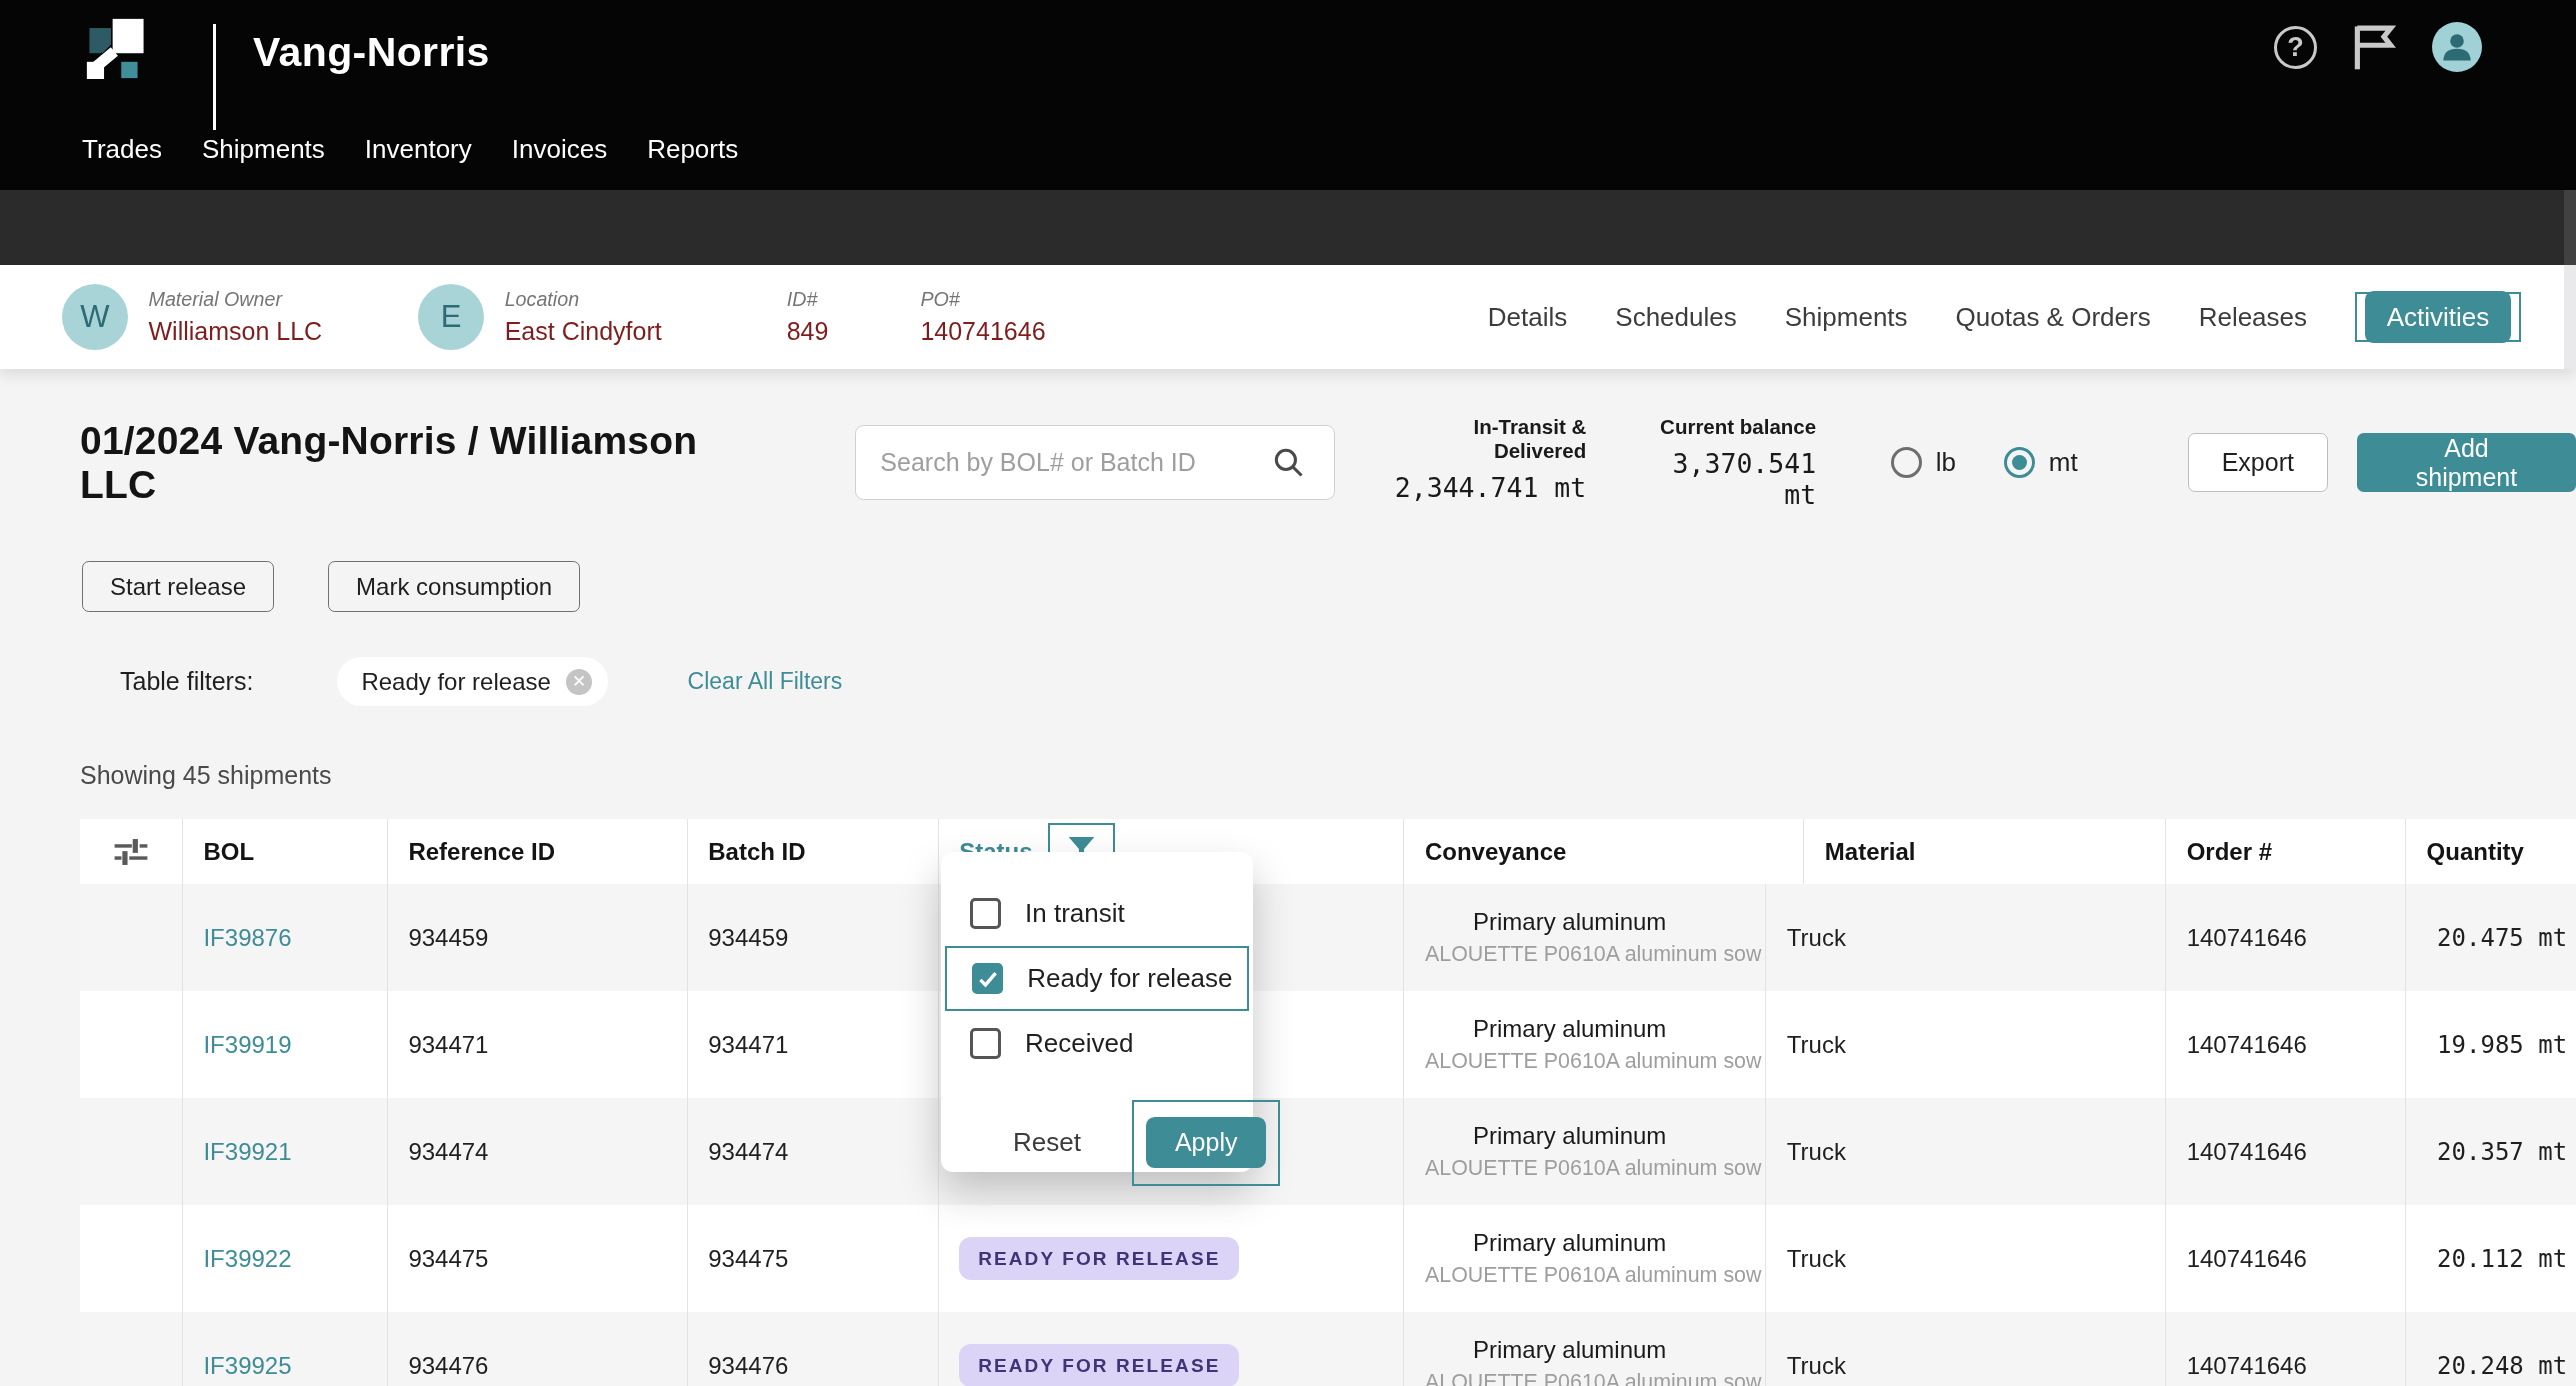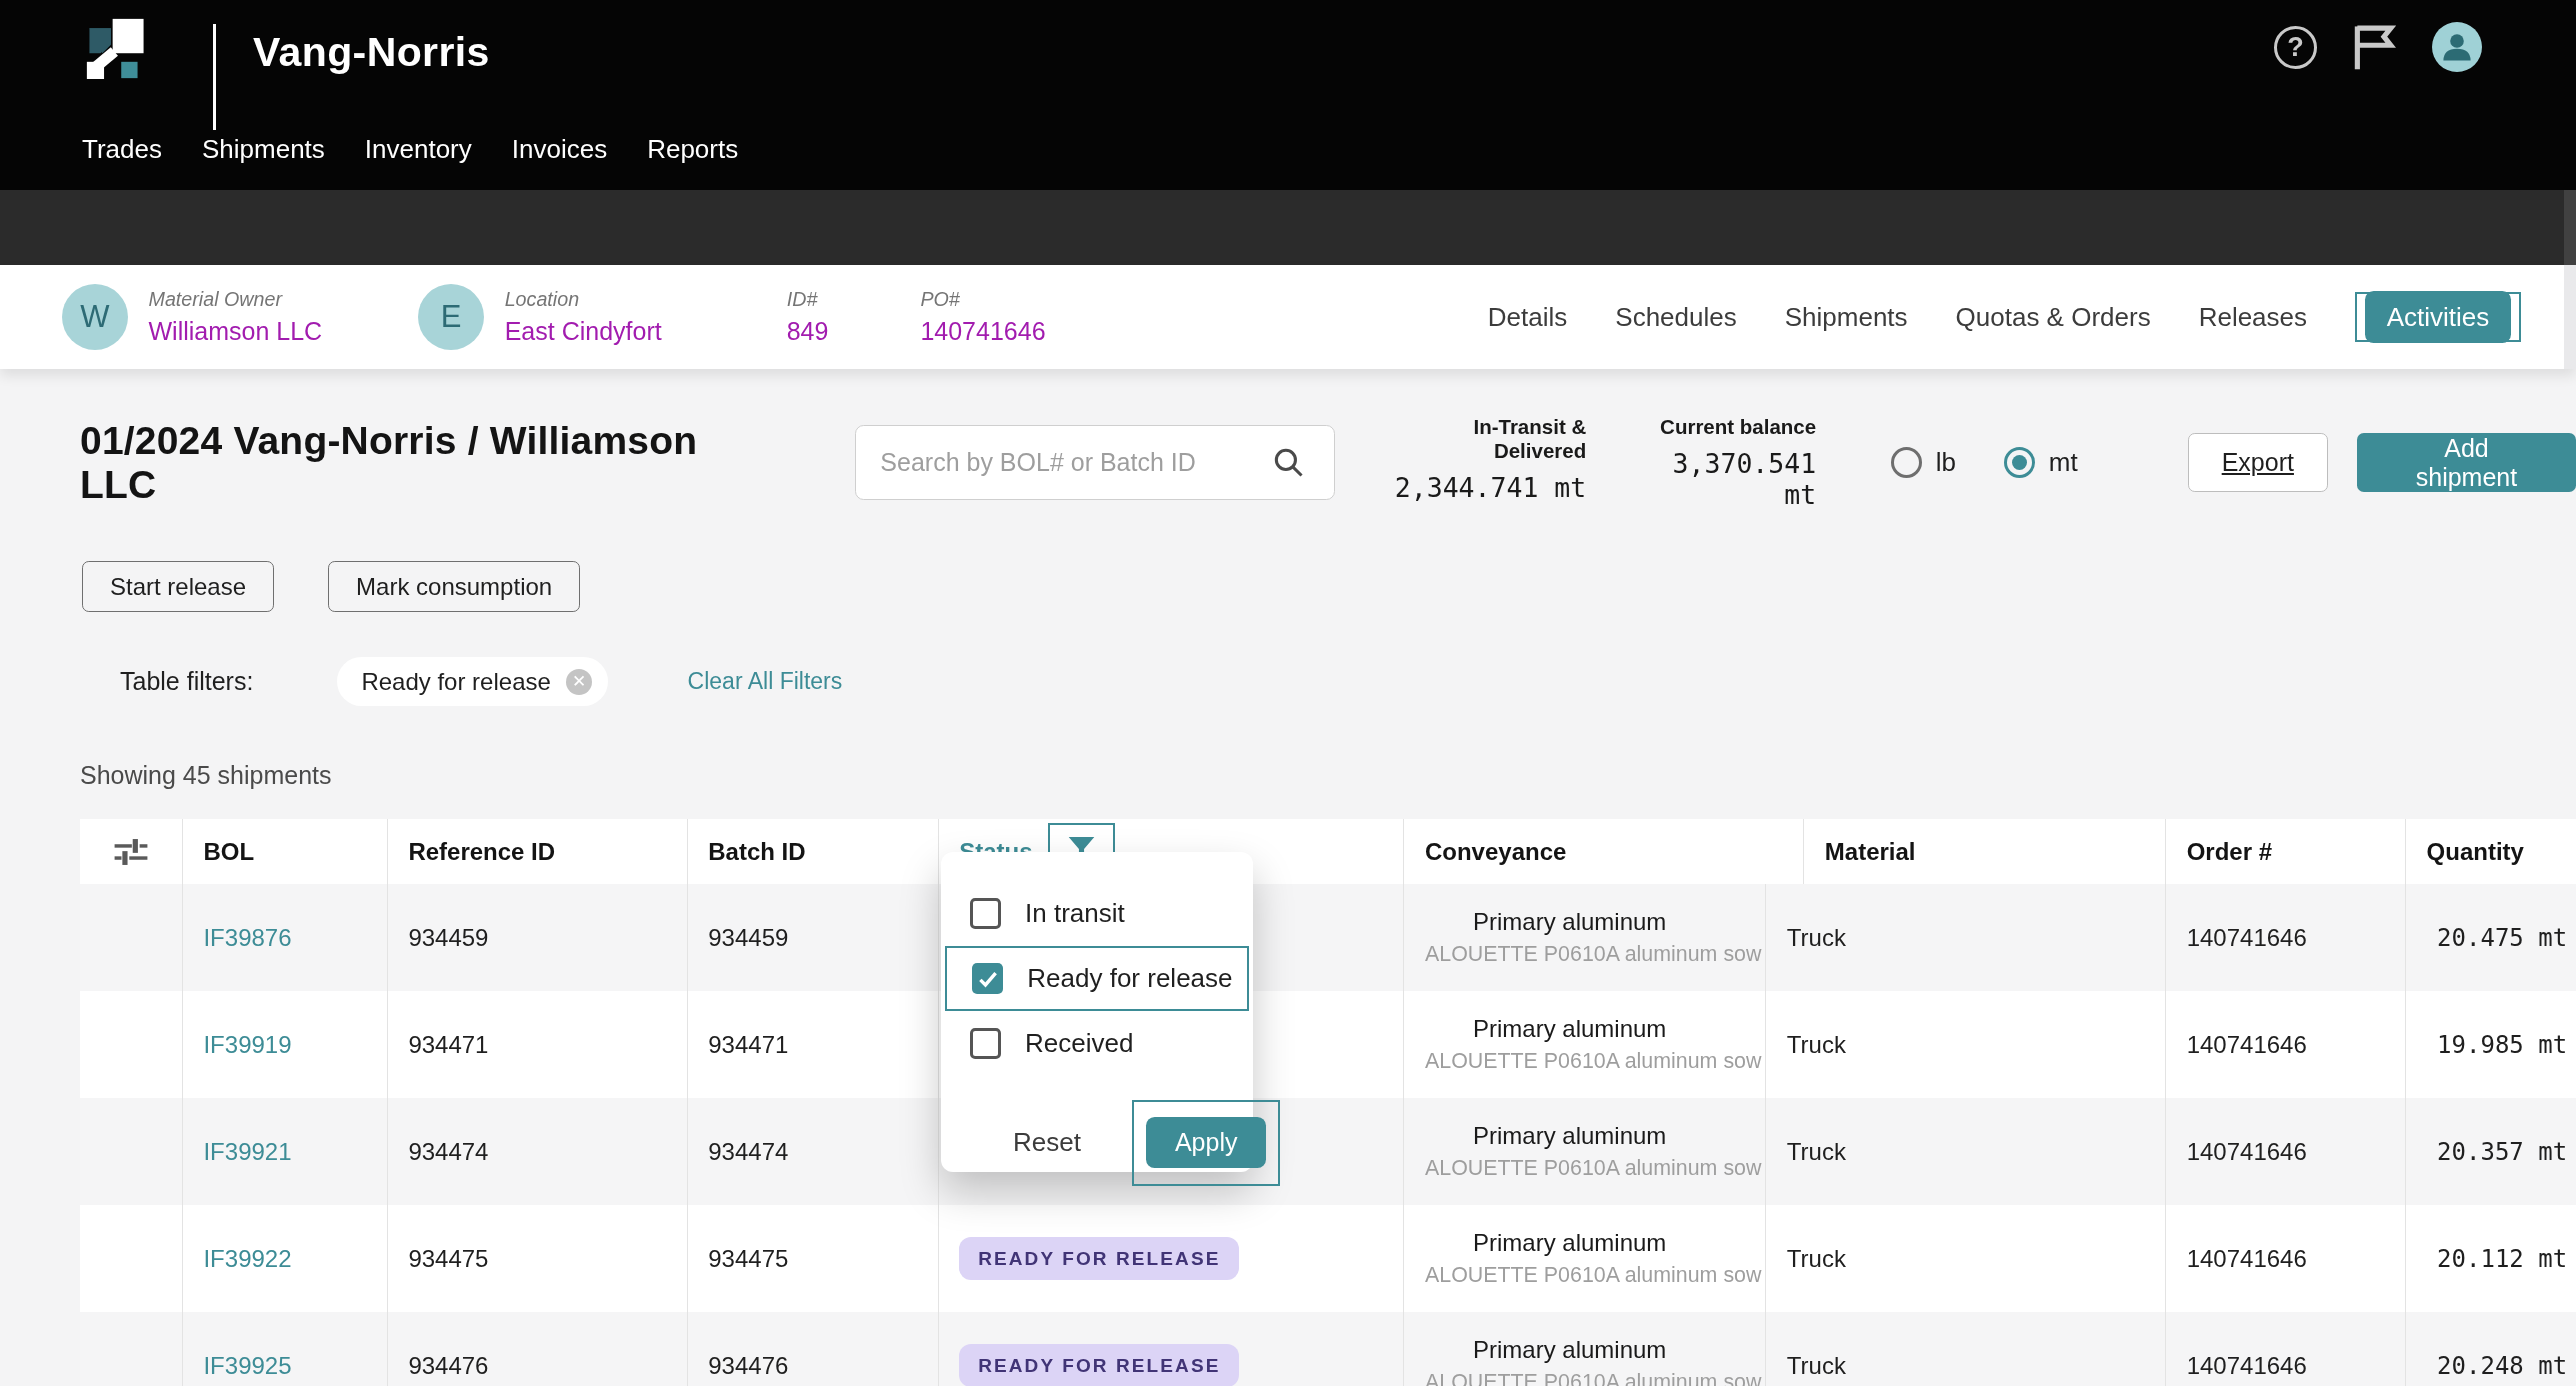--- a/index.html
+++ b/index.html
@@ -37,7 +37,7 @@
                    color:#2D6B75; font-size:31px; display:flex; align-items:center; justify-content:center; }
   .kv { margin-left:20.5px; }
   .kv .k { font-size:19.7px; color:#757575;font-style:italic; }
-  .kv .v { font-size:25px; color:#a21caf; margin-top:5.1px; }
+  .kv .v { font-size:25px; color:#7f1d1d; margin-top:5.1px; }
   .ctx-tabs { position:absolute; right:55px; top:0; height:104px; display:flex; align-items:center; gap:48px; }
   .ctx-tab { font-size:26px; color:#3C3C3C; cursor:pointer; }
   .tab-focus-box { border:2.6px solid #3D8C96; padding:7.7px; }

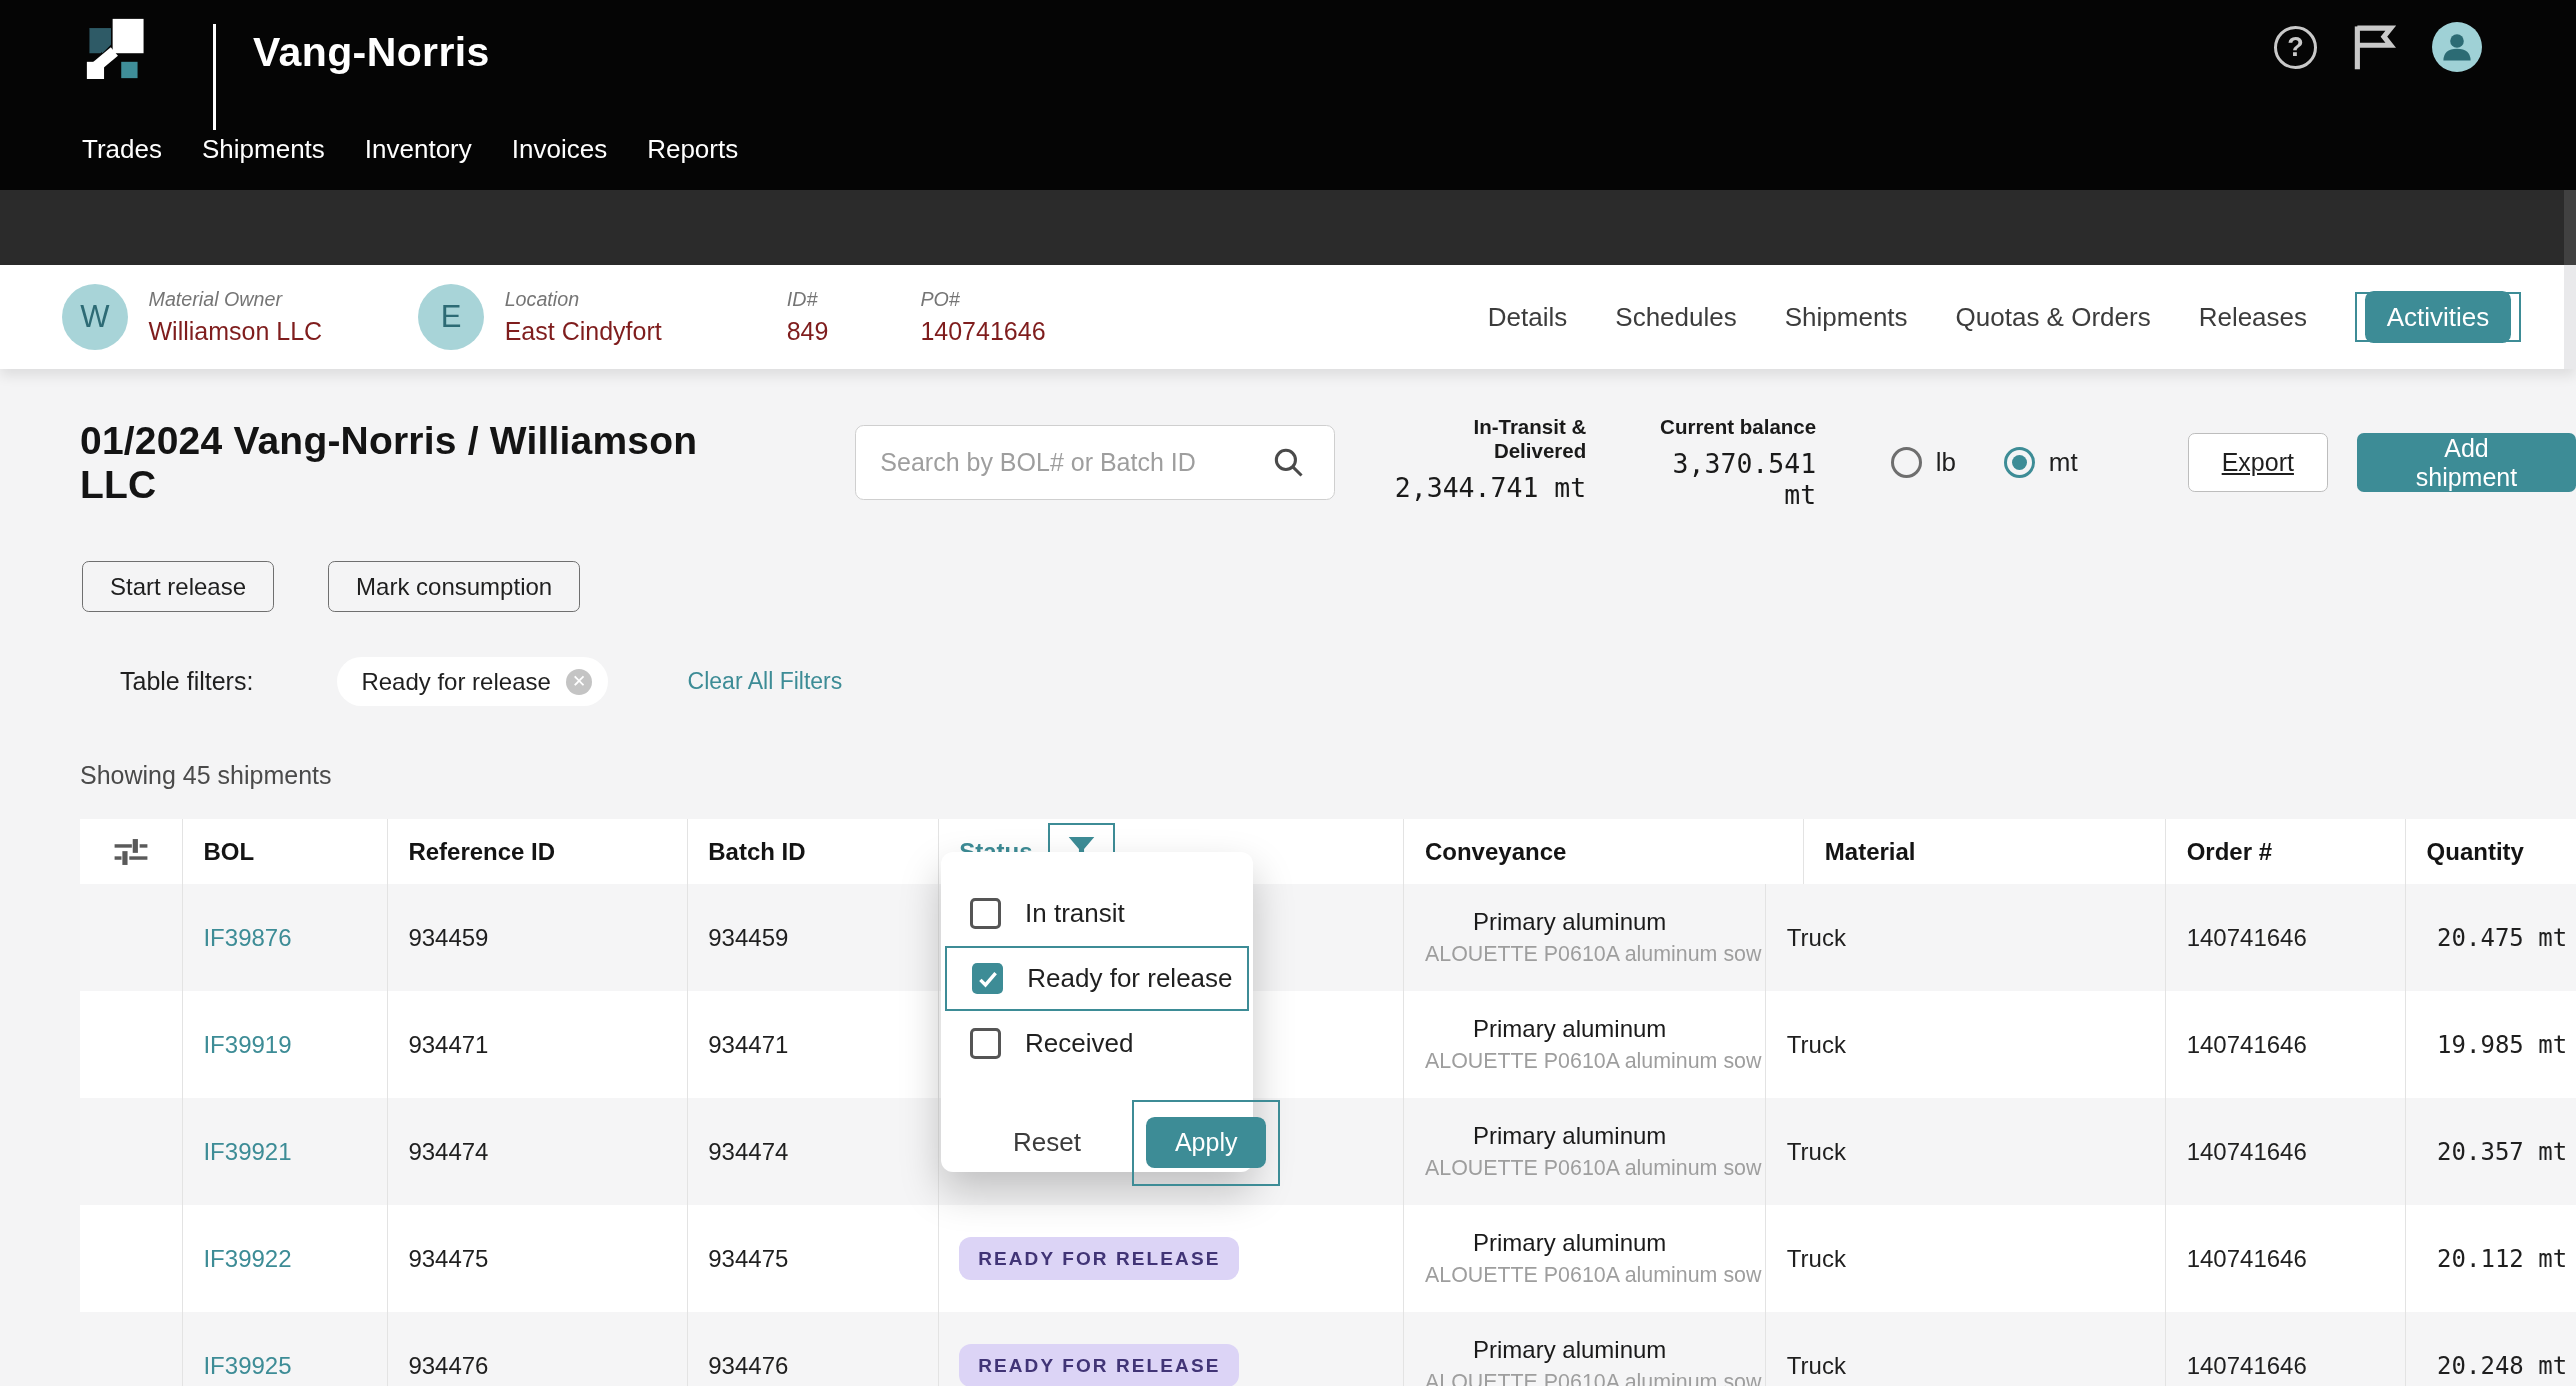--- a/index.html
+++ b/index.html
@@ -62,7 +62,7 @@
   .radio.sel::after { content:""; width:15.4px; height:15.4px; border-radius:50%; background:#3D8C96; }
   .unit span { font-size:26px; color:#1F1F1F; }
   .btn-outline-light { margin-left:110px; height:59px; padding:0 33px; background:#fff; border:1.7px solid #BDBDBD;
-                       border-radius:6.8px; font-size:25px; color:#1F1F1F; display:flex; align-items:center; cursor:pointer;text-decoration:underline; }
+                       border-radius:6.8px; font-size:25px; color:#1F1F1F; display:flex; align-items:center; cursor:pointer; }
   .btn-teal { margin-left:29px; height:59px; padding:0 34px; background:#3D8C96; border:none; border-radius:6.8px;
               font-size:25px; color:#fff; display:flex; align-items:center; cursor:pointer; }
 

